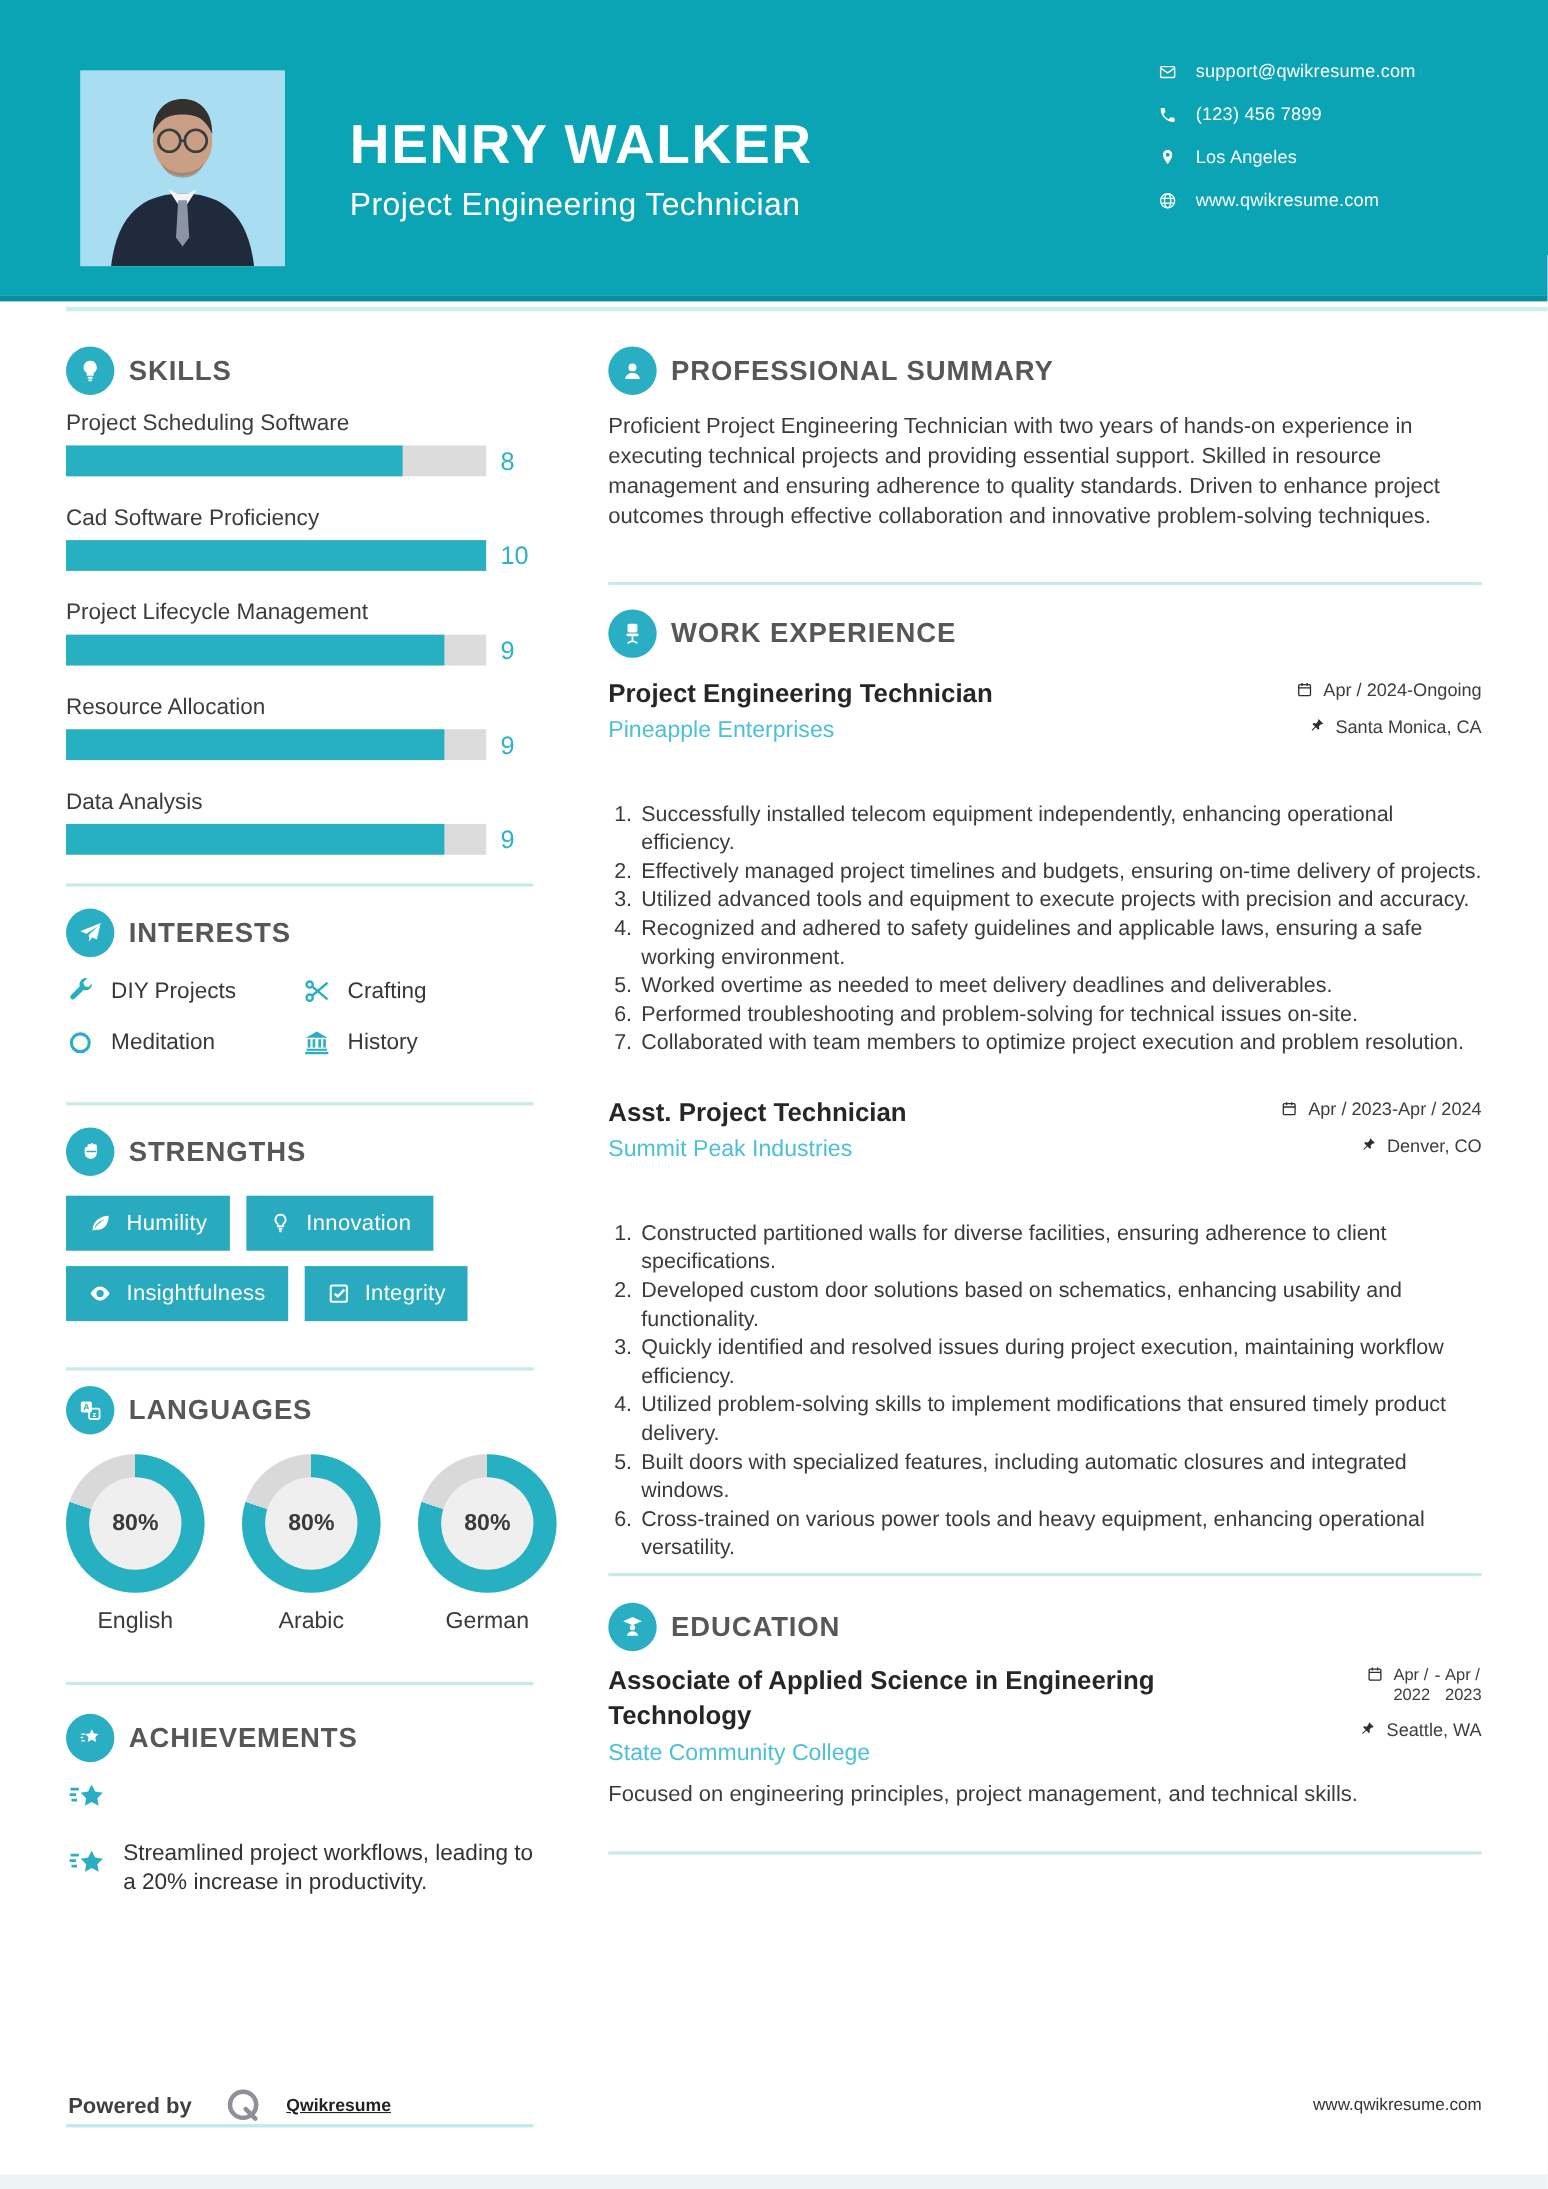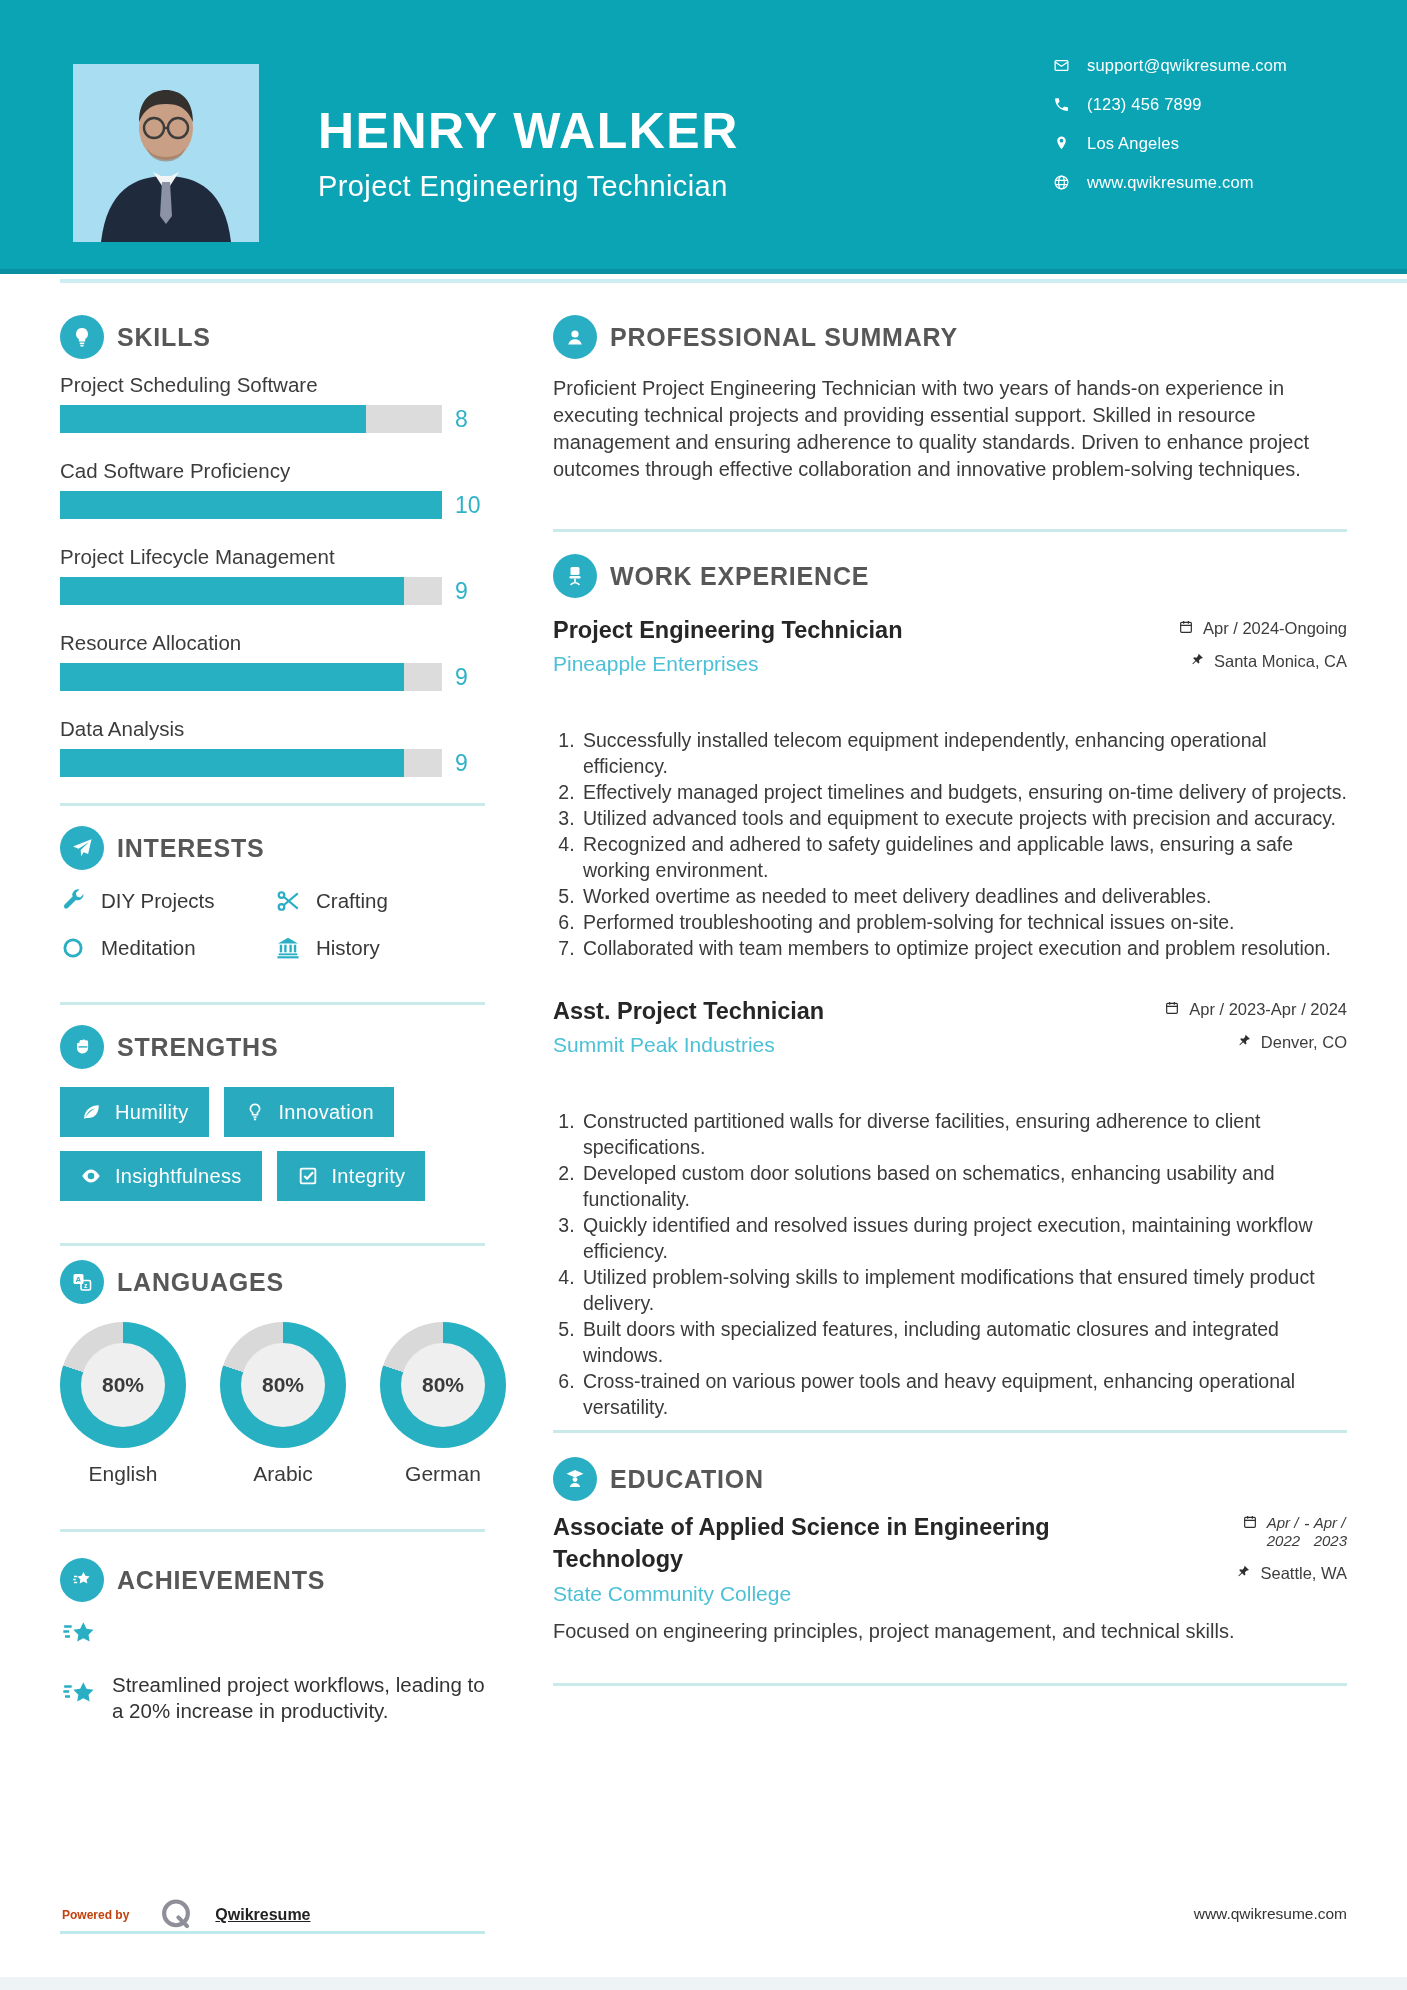--- a/index.html
+++ b/index.html
@@ -85,7 +85,7 @@
   .job-meta { text-align:right; flex:0 0 auto; padding-top:3px; }
   .meta-row { display:flex; justify-content:flex-end; color:#3d3d3d; font-size:16.5px; margin-bottom:14px; }
   .meta-row svg { width:16px; height:16px; margin-right:9px; color:#2f2f2f; }
-  .date-col { display:inline-block; text-align:left; font-size:15px; line-height:18px;font-style:italic; }
+  .date-col { display:inline-block; text-align:left; font-size:15px; line-height:18px; }
   .date-dash { margin:0 4px; }
   .bullets { margin-top:42px; padding-left:27px; font-size:19.5px; line-height:26px; color:#3a3a3a; }
   .bullets li { padding-left:3px; }

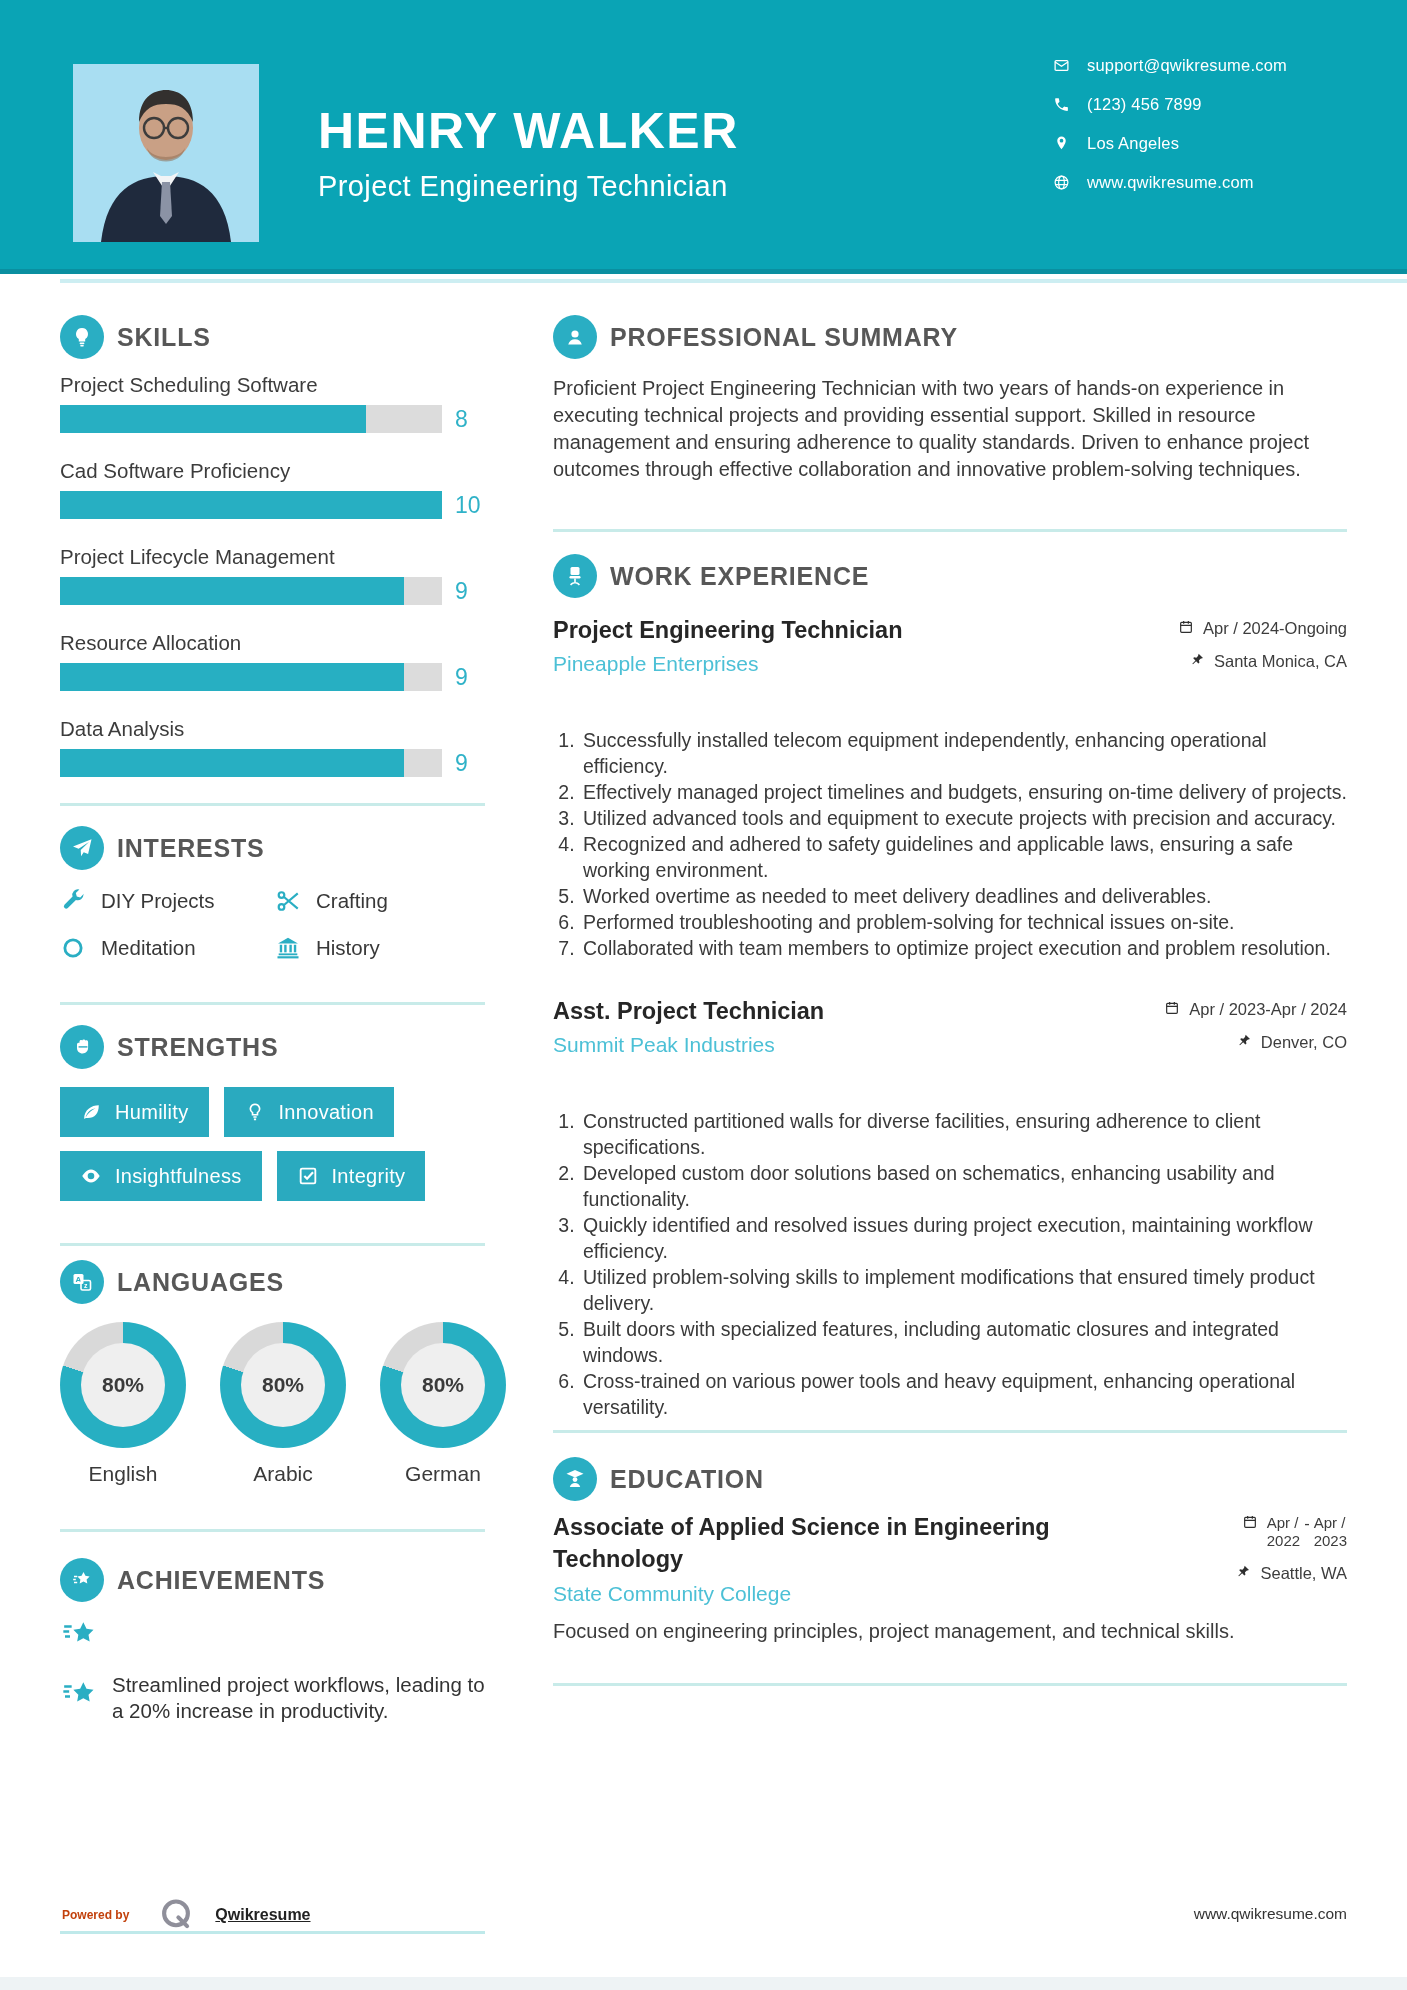--- a/index.html
+++ b/index.html
@@ -97,7 +97,7 @@
 
   
   .powered { position:absolute; left:62px; top:1896px; display:flex; align-items:center; }
-  .powered-label { font-size:12px; font-weight:700; color:#c2410c; }
+  .powered-label { font-size:20px; font-weight:700; color:#404040; }
   .powered svg { width:38px; height:38px; margin-left:28px; }
   .brand-link { margin-left:20px; font-size:16px; font-weight:700; color:#222; text-decoration:underline; }
   .footer-divider { position:absolute; left:60px; top:1931px; width:425px; border:none; border-top:3px solid #bfe9ea; }

